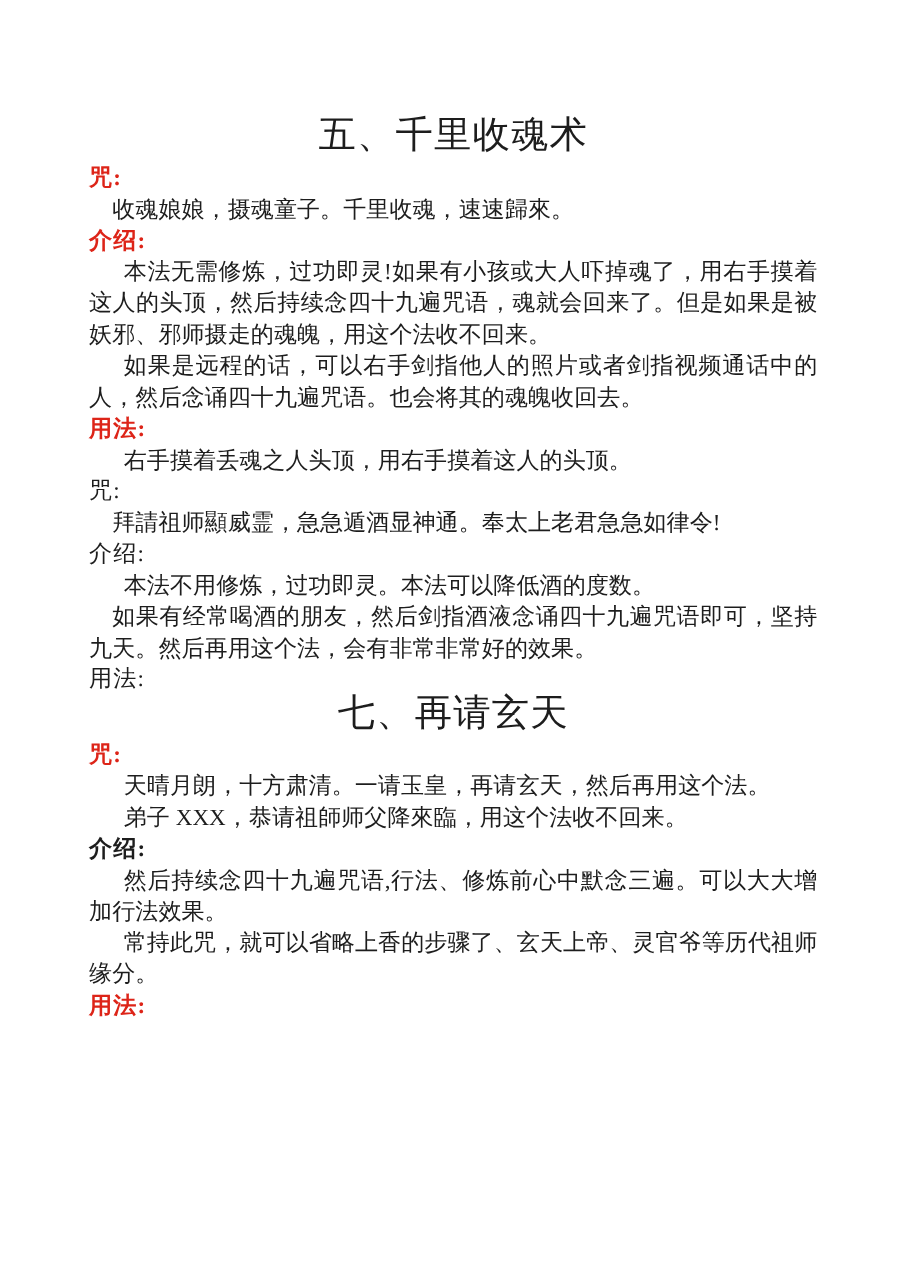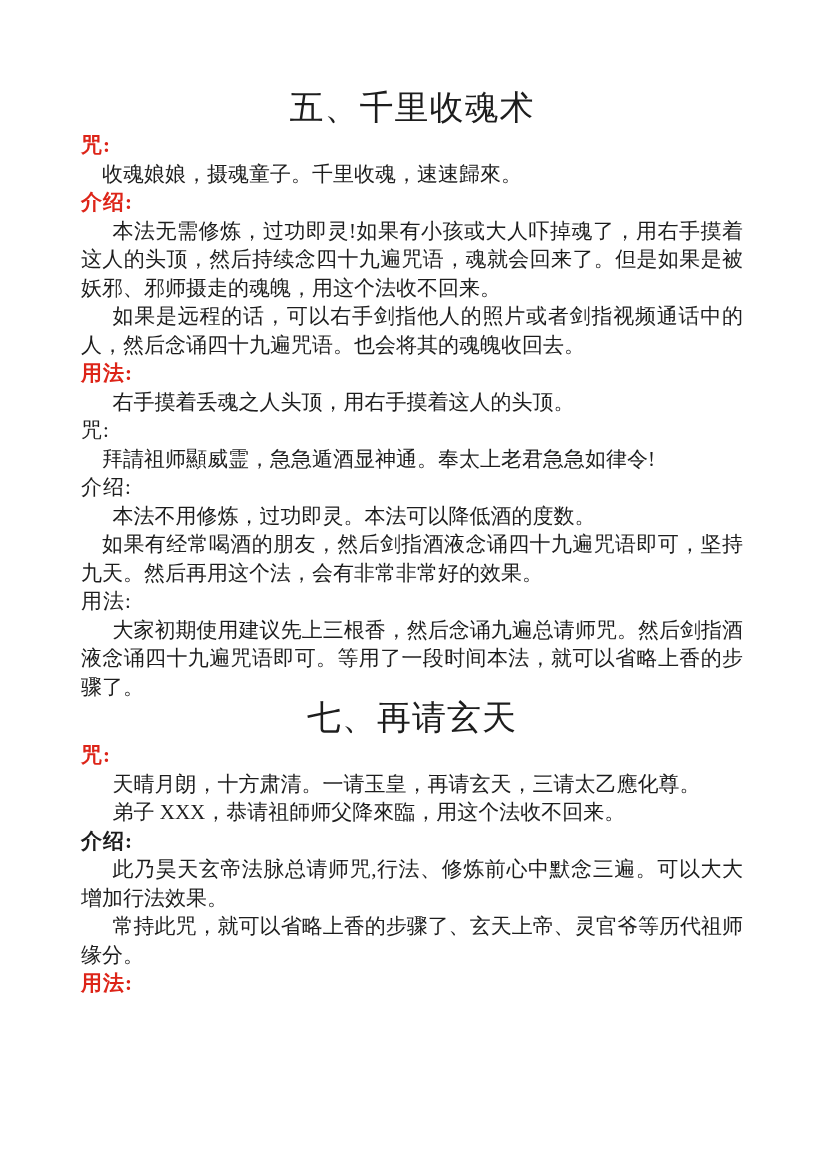--- a/index.html
+++ b/index.html
@@ -27,7 +27,7 @@
     letter-spacing: 1px;
     white-space: nowrap;
   }
-  section.sec-1 .section-title { margin-top: 0; }
+  section.sec-1 .section-title { margin-top: 16px; }
   section.sec-2 .section-title { margin-top: 28px; }
   section.sec-3 .section-title { margin-top: -6px; }
   .block {

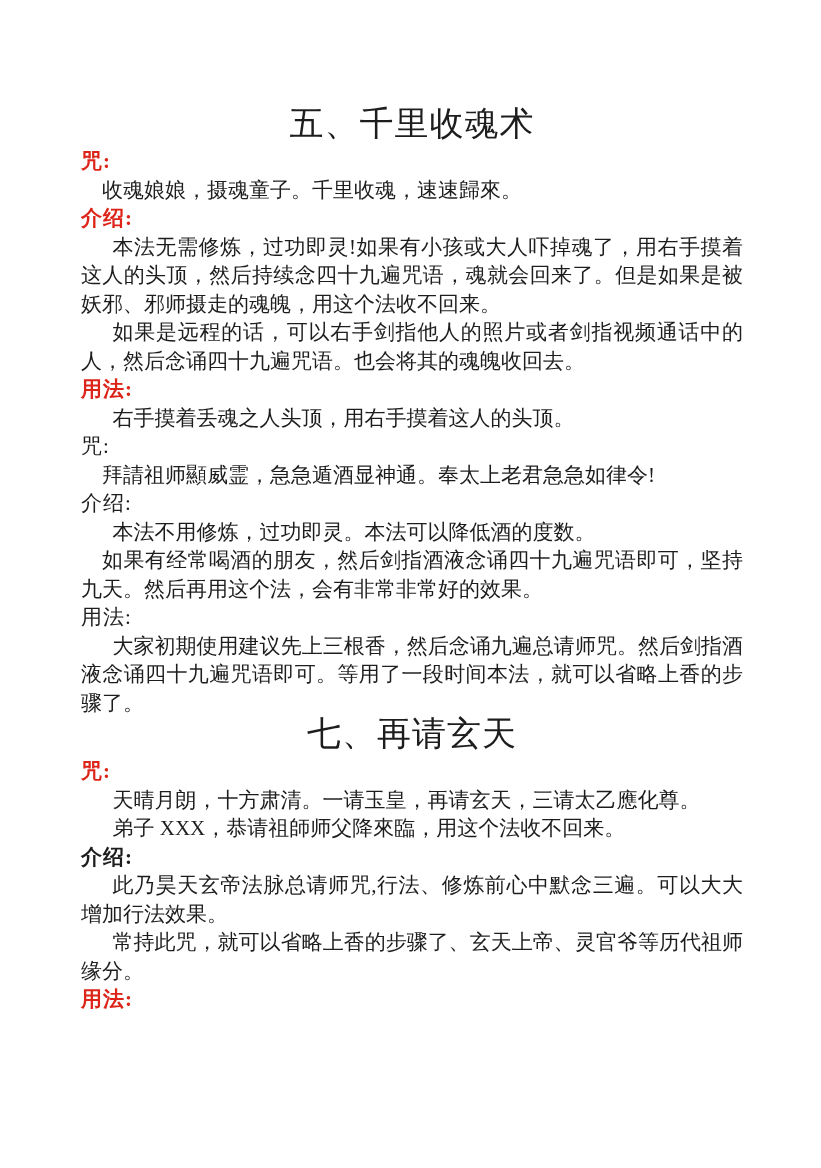--- a/index.html
+++ b/index.html
@@ -66,7 +66,6 @@
         <p class="block para">本法不用修炼，过功即灵。本法可以降低酒的度数。</p>
         <p class="block chant">如果有经常喝酒的朋友，然后剑指酒液念诵四十九遍咒语即可，坚持九天。然后再用这个法，会有非常非常好的效果。</p>
         <p class="block label label-plain">用法:</p>
-        <p class="block para">大家初期使用建议先上三根香，然后念诵九遍总请师咒。然后剑指酒液念诵四十九遍咒语即可。等用了一段时间本法，就可以省略上香的步骤了。</p>
       </section>
       <section class="sec-3">
         <h1 class="section-title">七、再请玄天</h1>

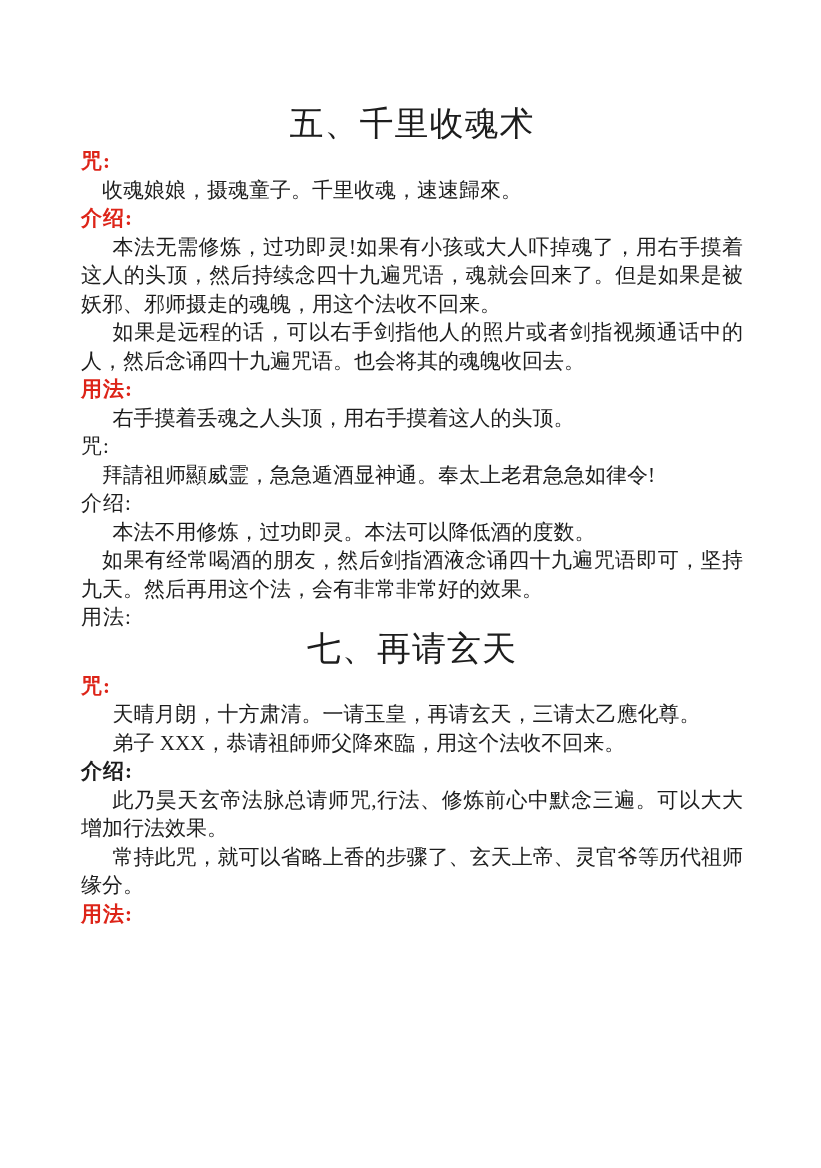--- a/index.html
+++ b/index.html
@@ -70,7 +70,7 @@
       <section class="sec-3">
         <h1 class="section-title">七、再请玄天</h1>
         <p class="block label label-red">咒:</p>
-        <p class="block para">天晴月朗，十方肃清。一请玉皇，再请玄天，三请太乙應化尊。</p>
+        <p class="block para">天晴月朗，十方肃清。一请玉皇，再请玄天，然后再用这个法。</p>
         <p class="block para">弟子 XXX，恭请祖師师父降來臨，用这个法收不回来。</p>
         <p class="block label label-bold">介绍:</p>
         <p class="block para">此乃昊天玄帝法脉总请师咒,行法、修炼前心中默念三遍。可以大大增加行法效果。</p>

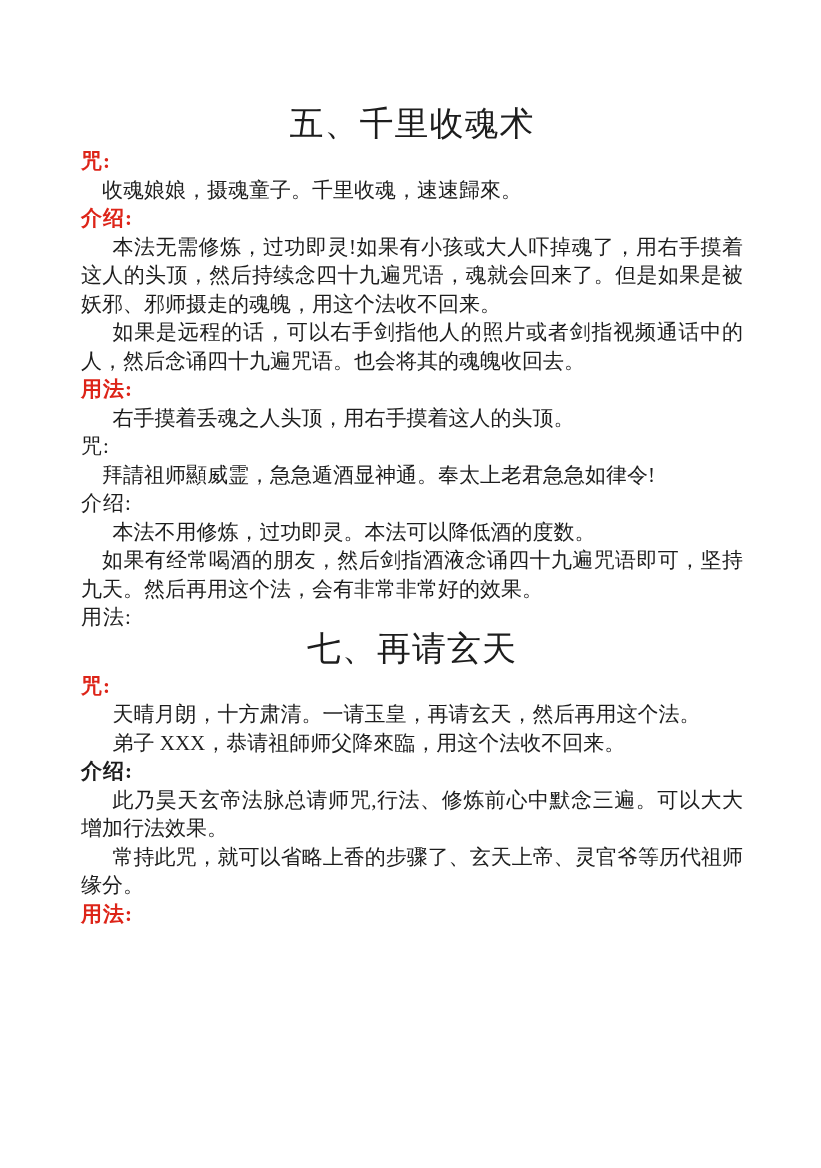--- a/index.html
+++ b/index.html
@@ -73,7 +73,7 @@
         <p class="block para">天晴月朗，十方肃清。一请玉皇，再请玄天，然后再用这个法。</p>
         <p class="block para">弟子 XXX，恭请祖師师父降來臨，用这个法收不回来。</p>
         <p class="block label label-bold">介绍:</p>
-        <p class="block para">此乃昊天玄帝法脉总请师咒,行法、修炼前心中默念三遍。可以大大增加行法效果。</p>
+        <p class="block para">然后持续念四十九遍咒语,行法、修炼前心中默念三遍。可以大大增加行法效果。</p>
         <p class="block para">常持此咒，就可以省略上香的步骤了、玄天上帝、灵官爷等历代祖师缘分。</p>
         <p class="block label label-red">用法:</p>
       </section>

